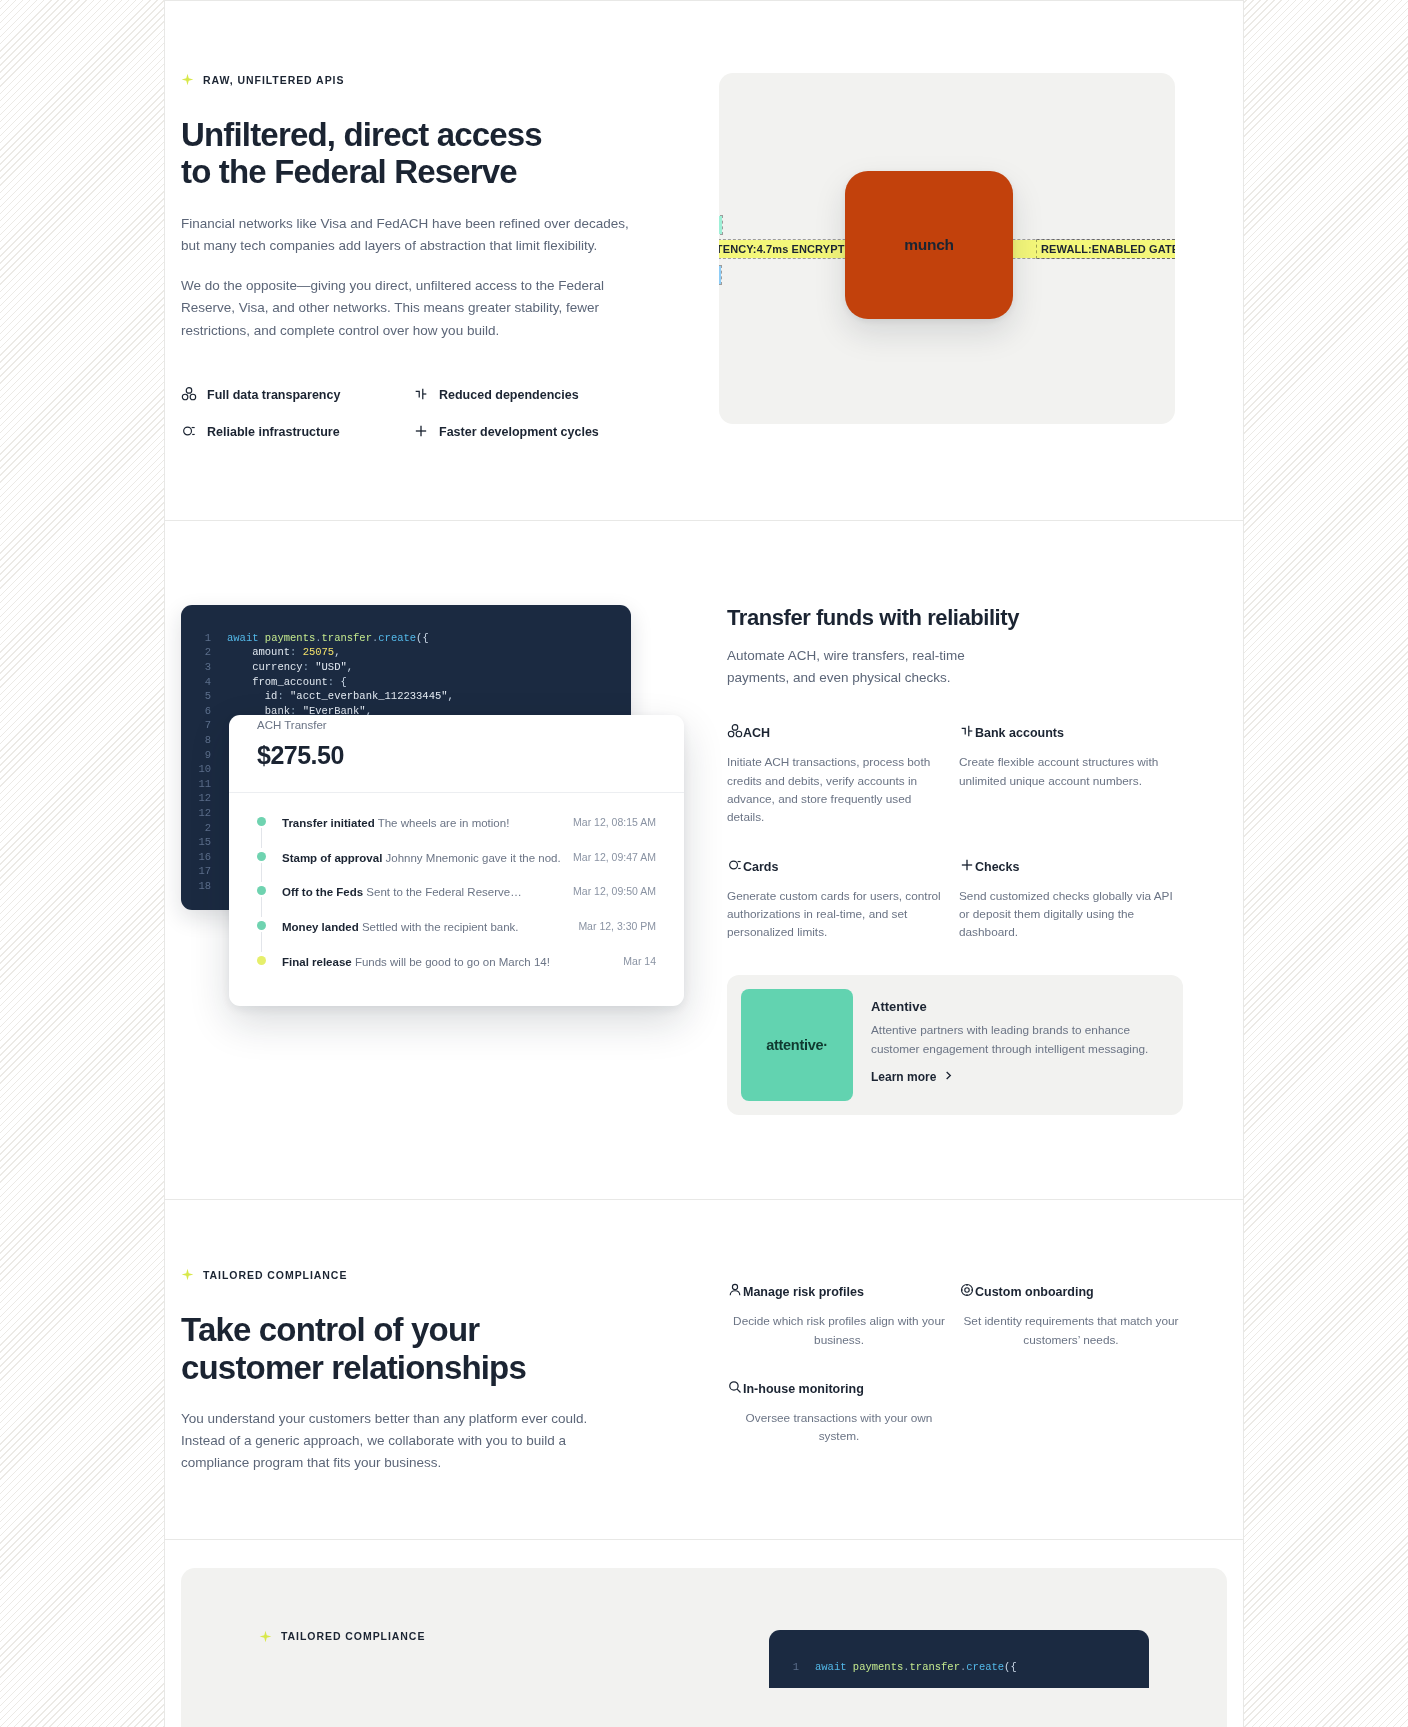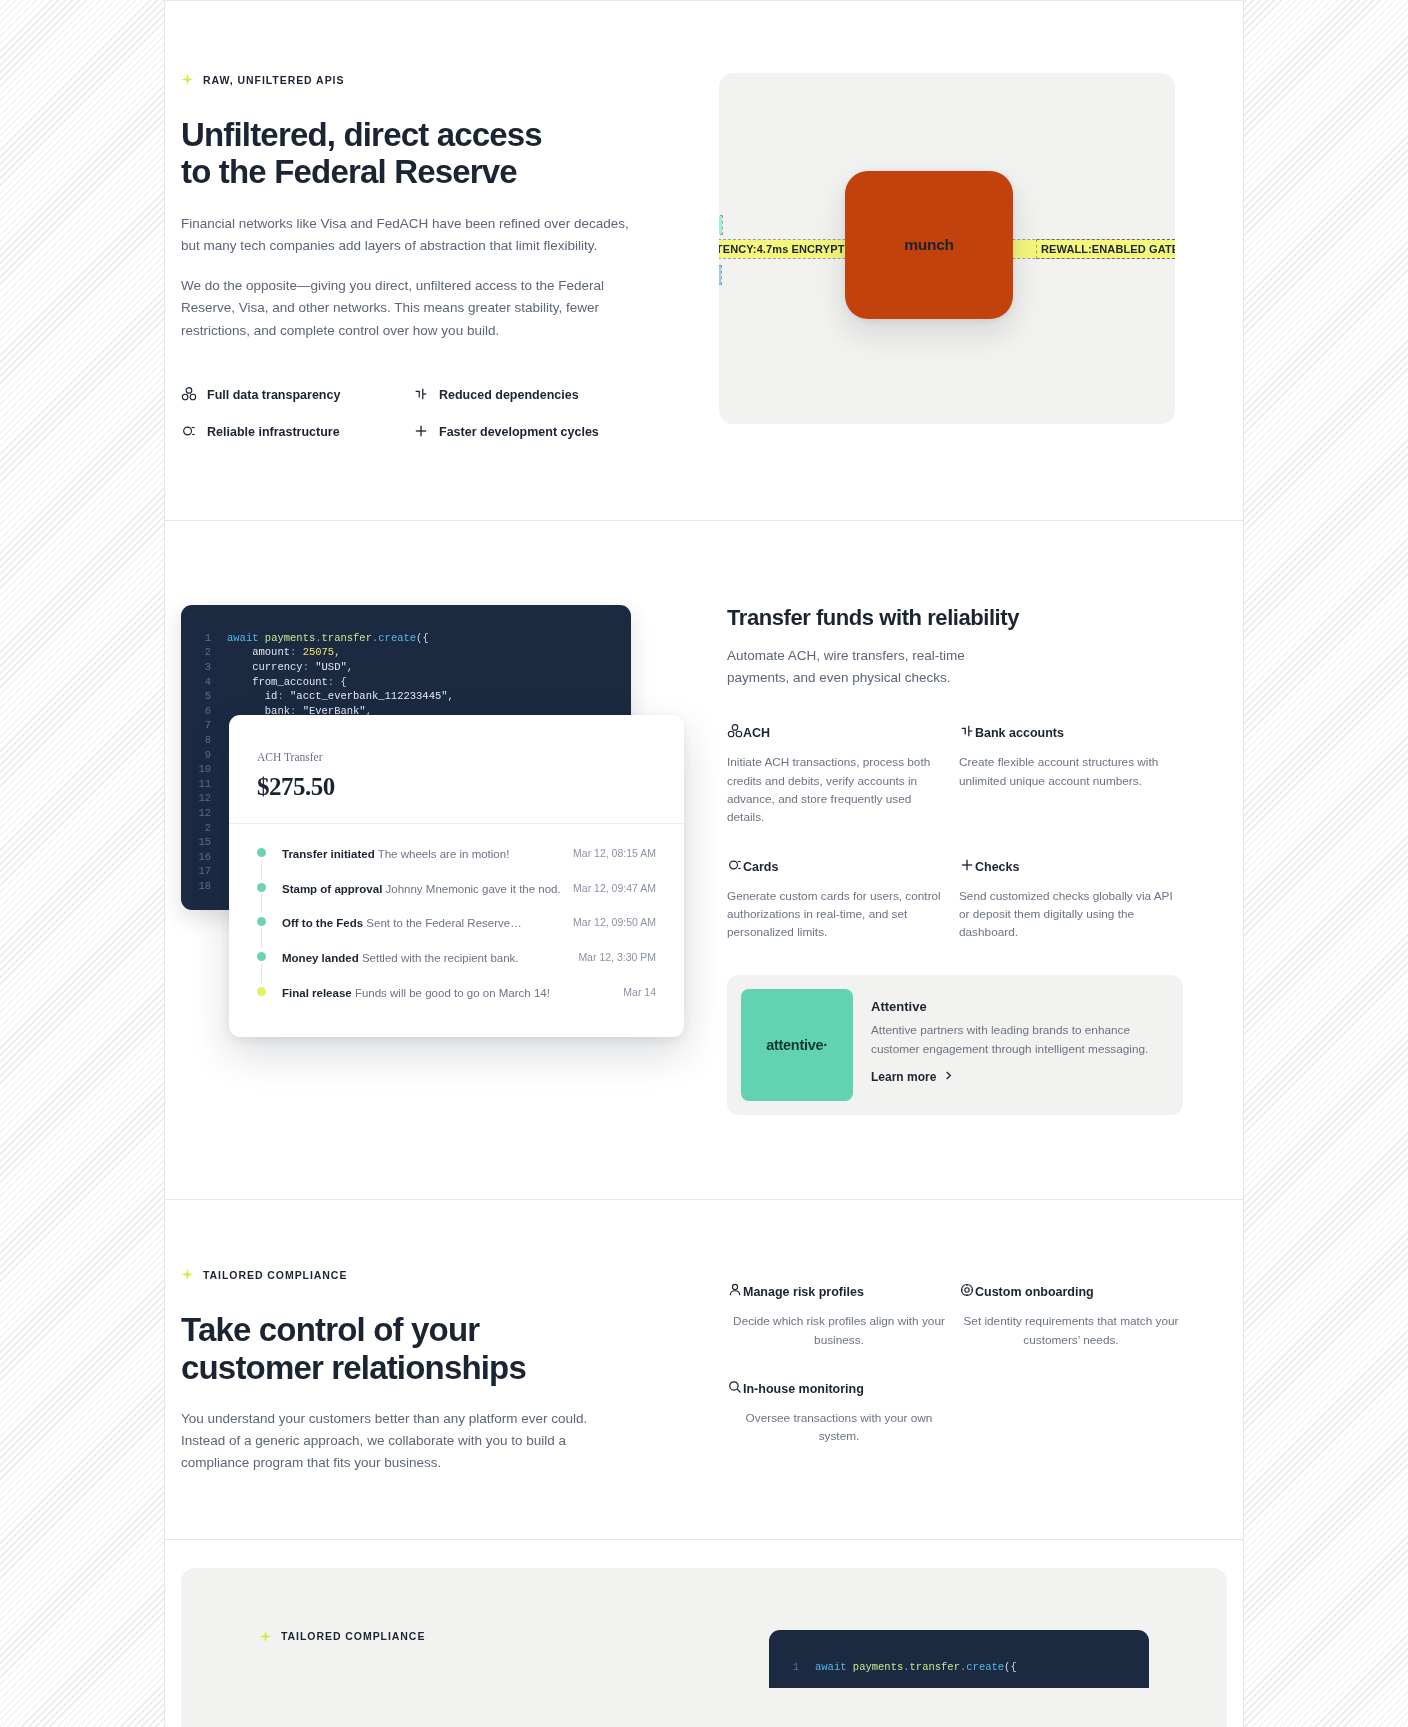--- a/index.html
+++ b/index.html
@@ -117,7 +117,7 @@
     box-shadow: 0 16px 40px rgba(20,28,45,.16), 0 3px 10px rgba(20,28,45,.07);
     overflow: hidden;
   }
-  .ach-head { padding: 36px 28px 22px 28px; border-bottom: 1px solid #eceef1; font-family: Liberation Serif, serif; }
+  .ach-head { padding: 4px 28px 22px 28px; border-bottom: 1px solid #eceef1; }
   .ach-label { font-size: 11.5px; color: #6b7485; margin-bottom: 10px; }
   .ach-amount { font-size: 25px; font-weight: 700; letter-spacing: -0.02em; color:#1b2432; }
   .tl { padding: 22px 28px 30px 28px; }

